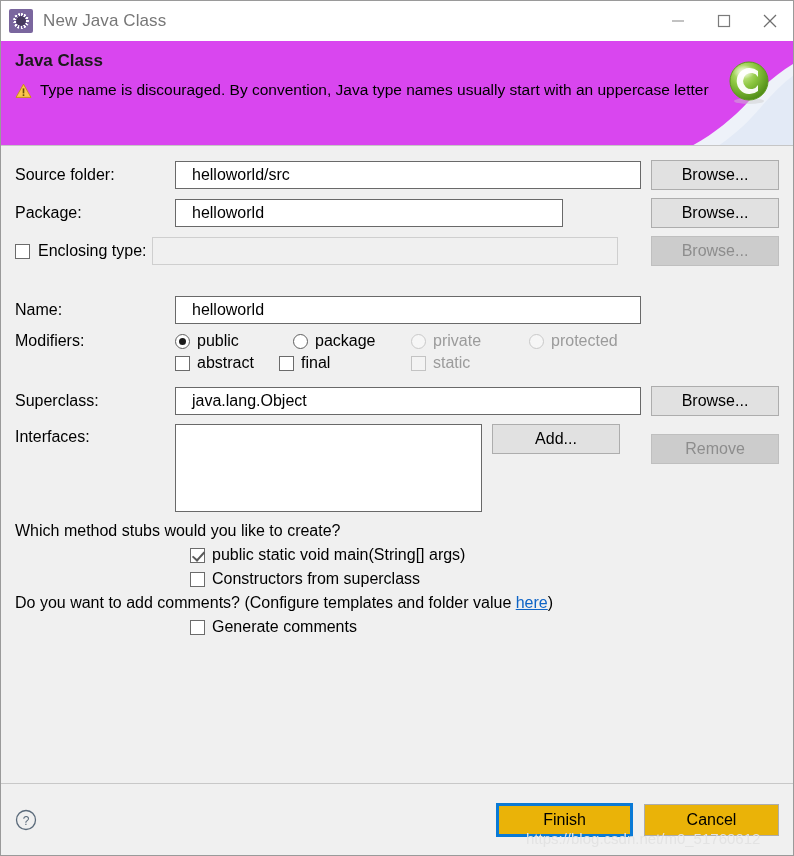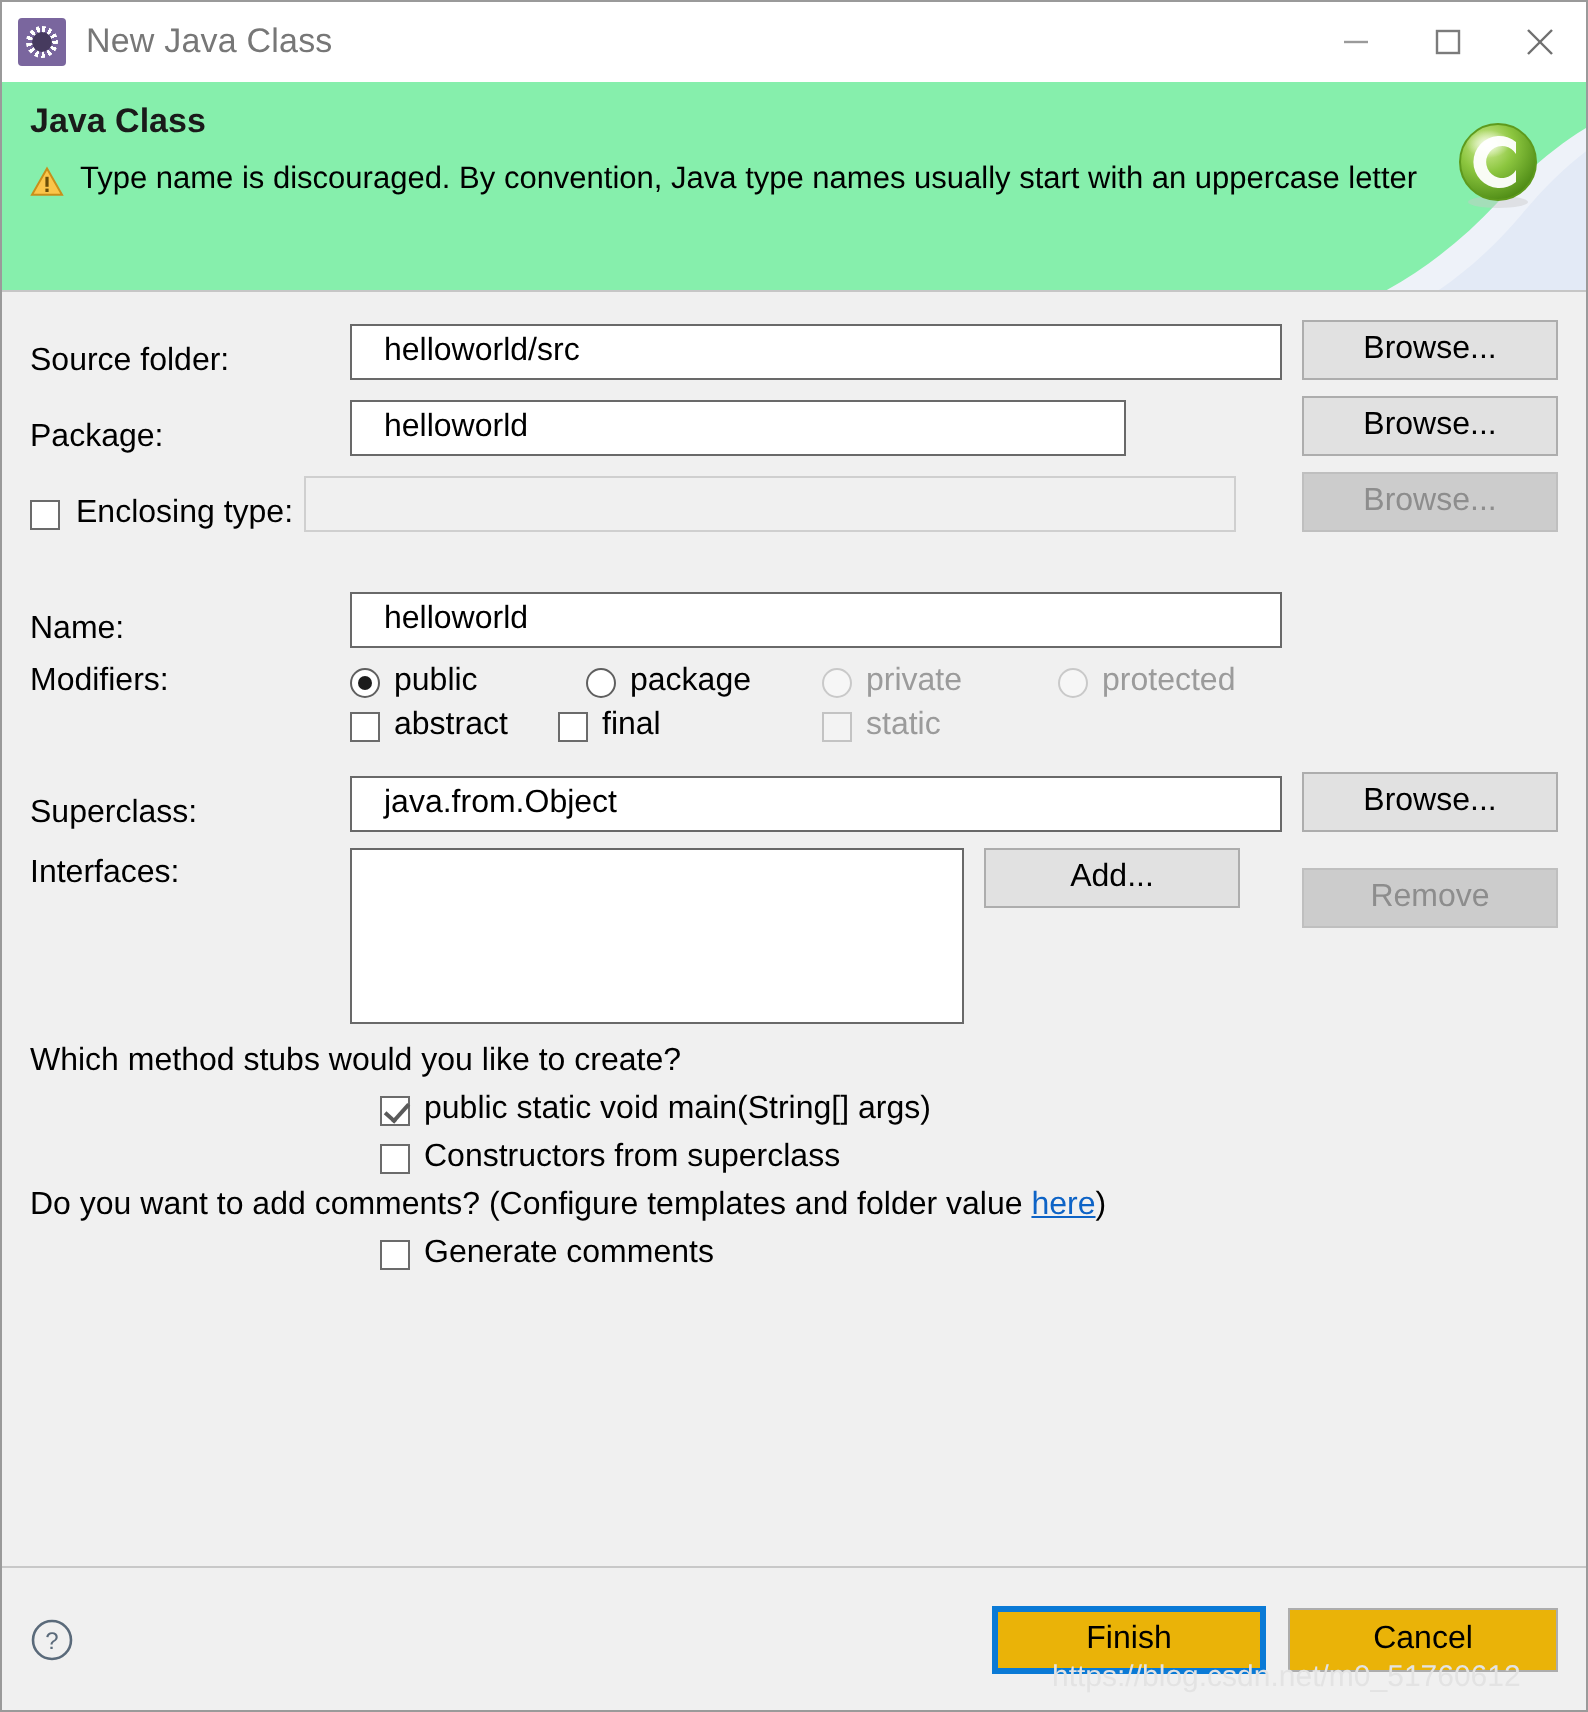--- a/index.html
+++ b/index.html
@@ -77,7 +77,7 @@
   
   .header {
     position: relative;
-    background: #86efac;
+    background: #d946ef;
     flex: 0 0 auto;
     padding: 10px 14px 10px 14px;
     border-bottom: 1px solid #c6c6c6;

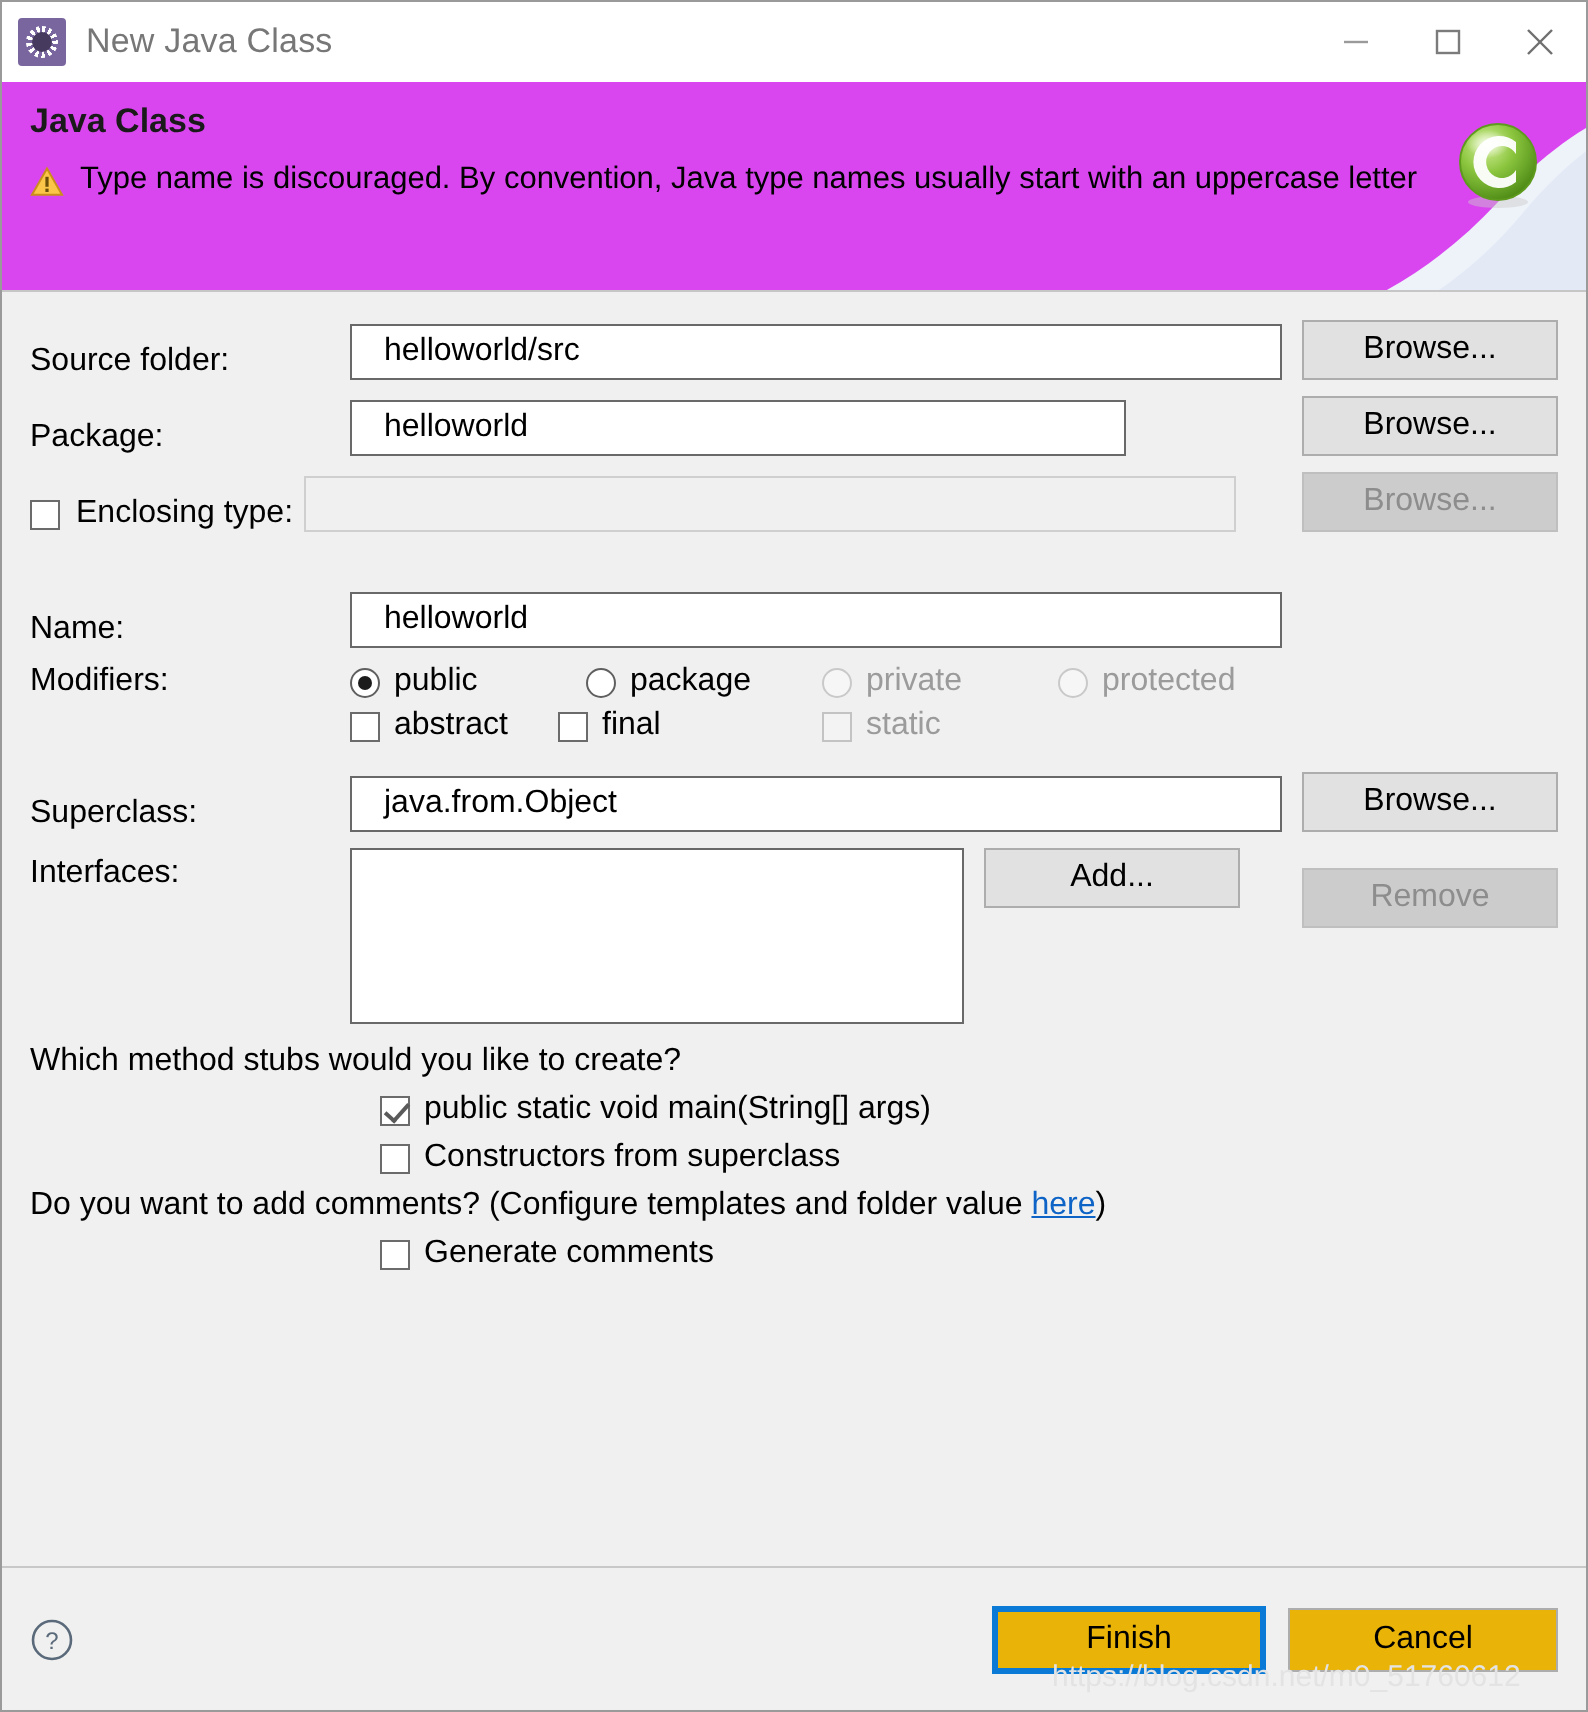--- a/index.html
+++ b/index.html
@@ -130,7 +130,7 @@
 
   .row {
     display: flex;
-    align-items: flex-end;
+    align-items: center;
     margin-bottom: 8px;
   }
   .lbl {

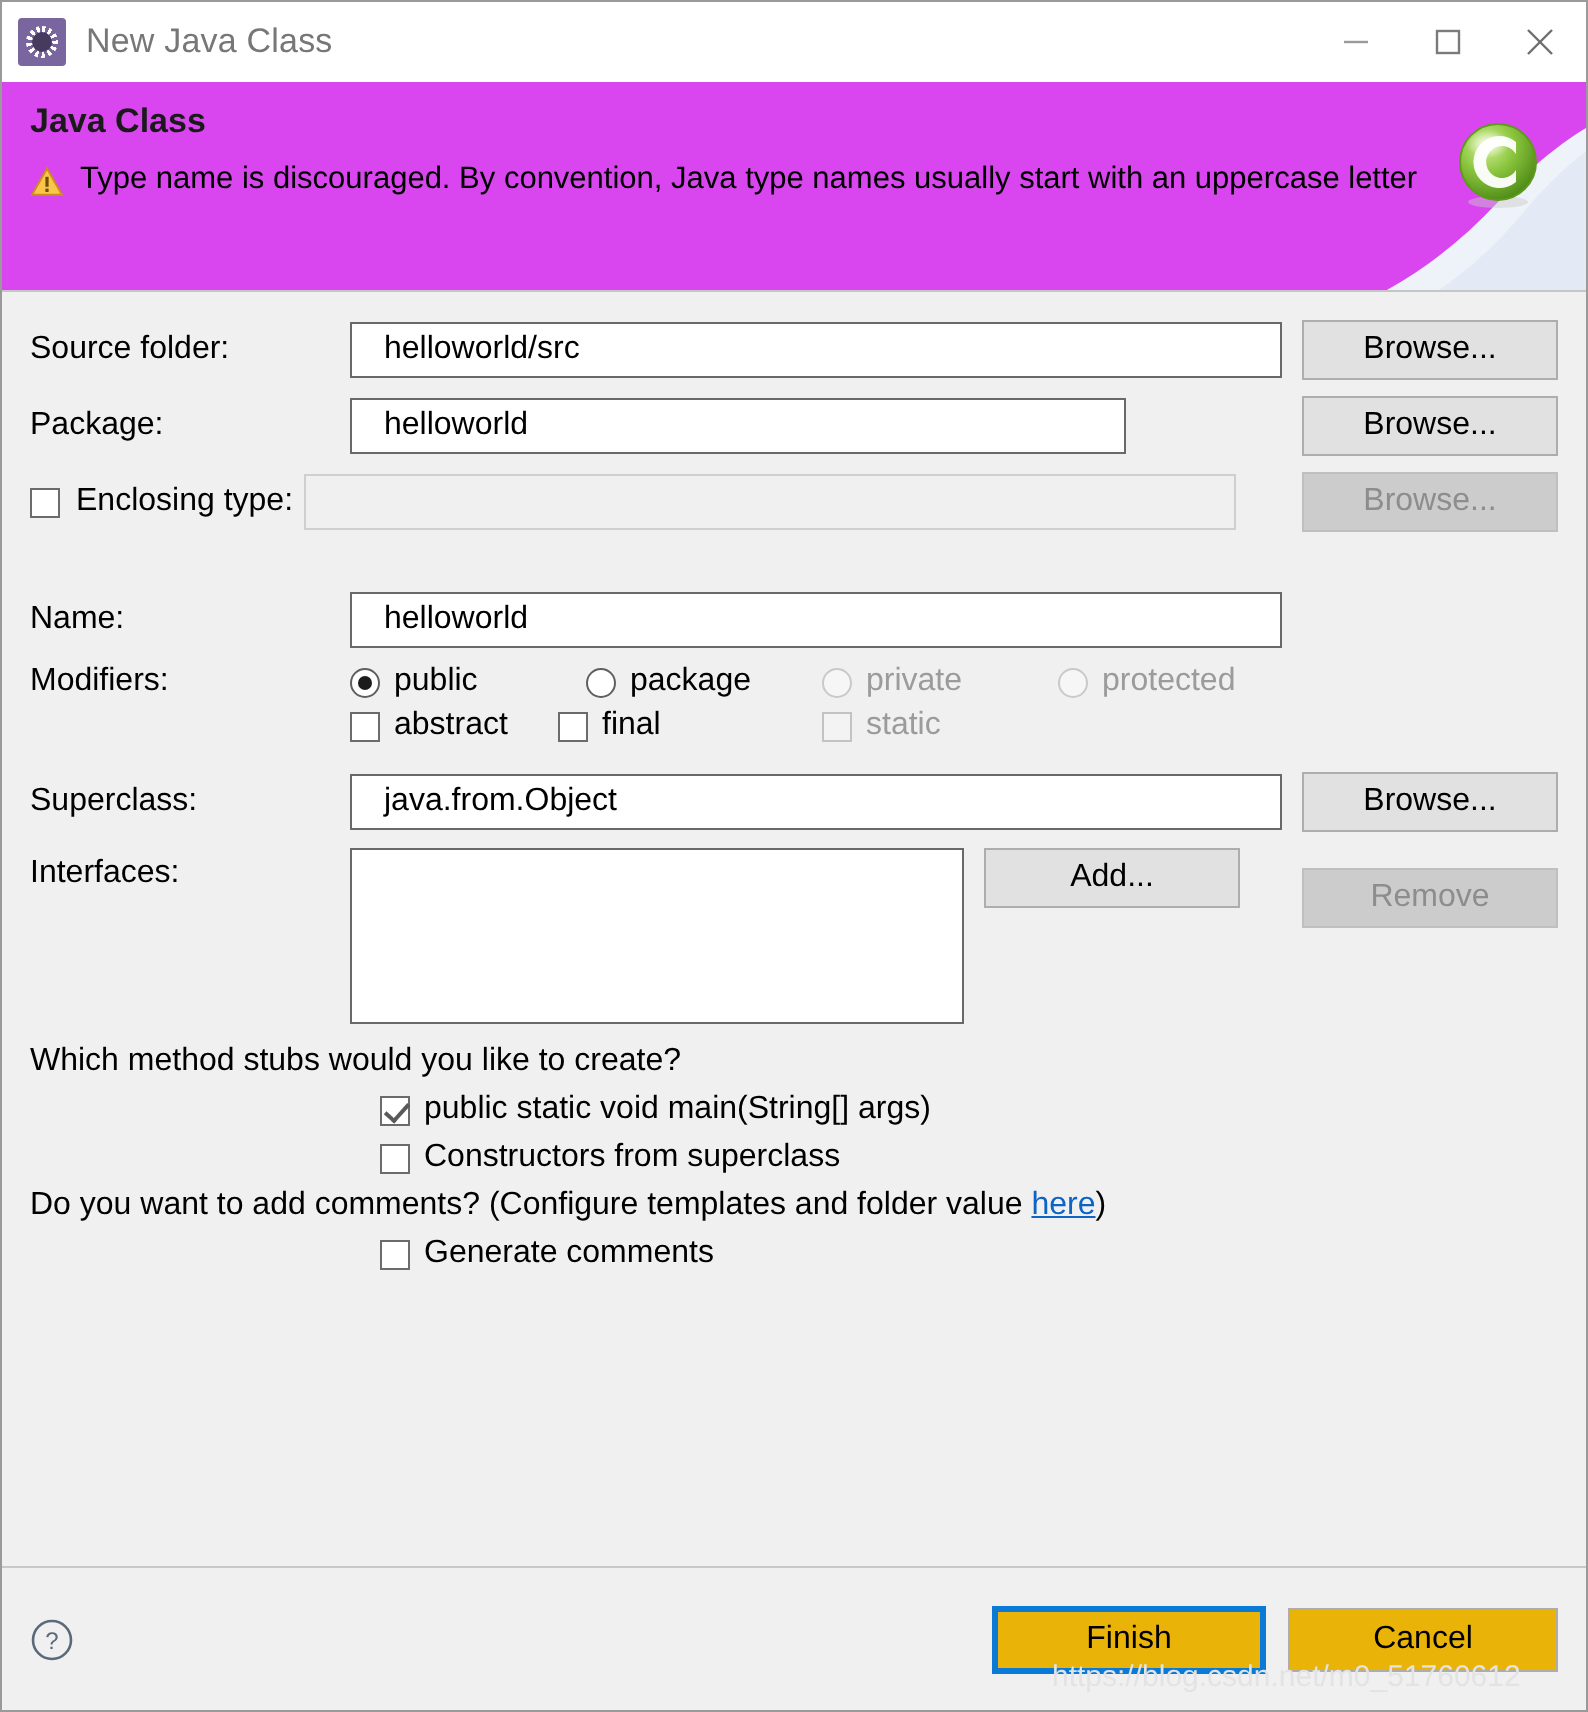--- a/index.html
+++ b/index.html
@@ -426,7 +426,7 @@
 
     <div class="row">
       <div class="lbl">Superclass:</div>
-      <div class="txt w-wide">java.from.Object</div>
+      <div class="txt w-wide">java.lang.Object</div>
       <div class="btn">Browse...</div>
     </div>
 

